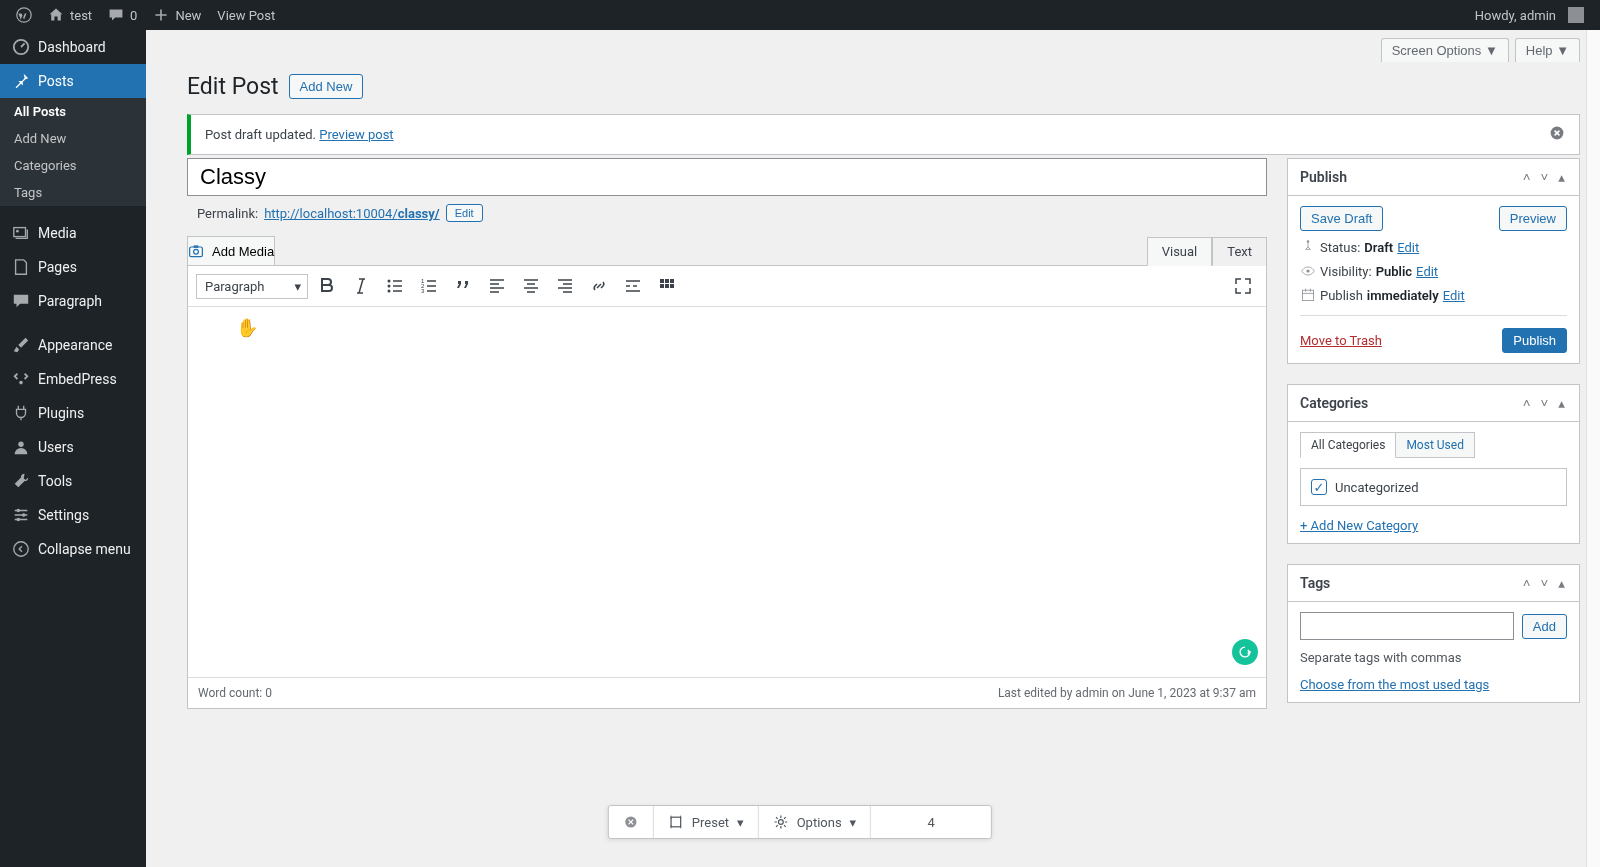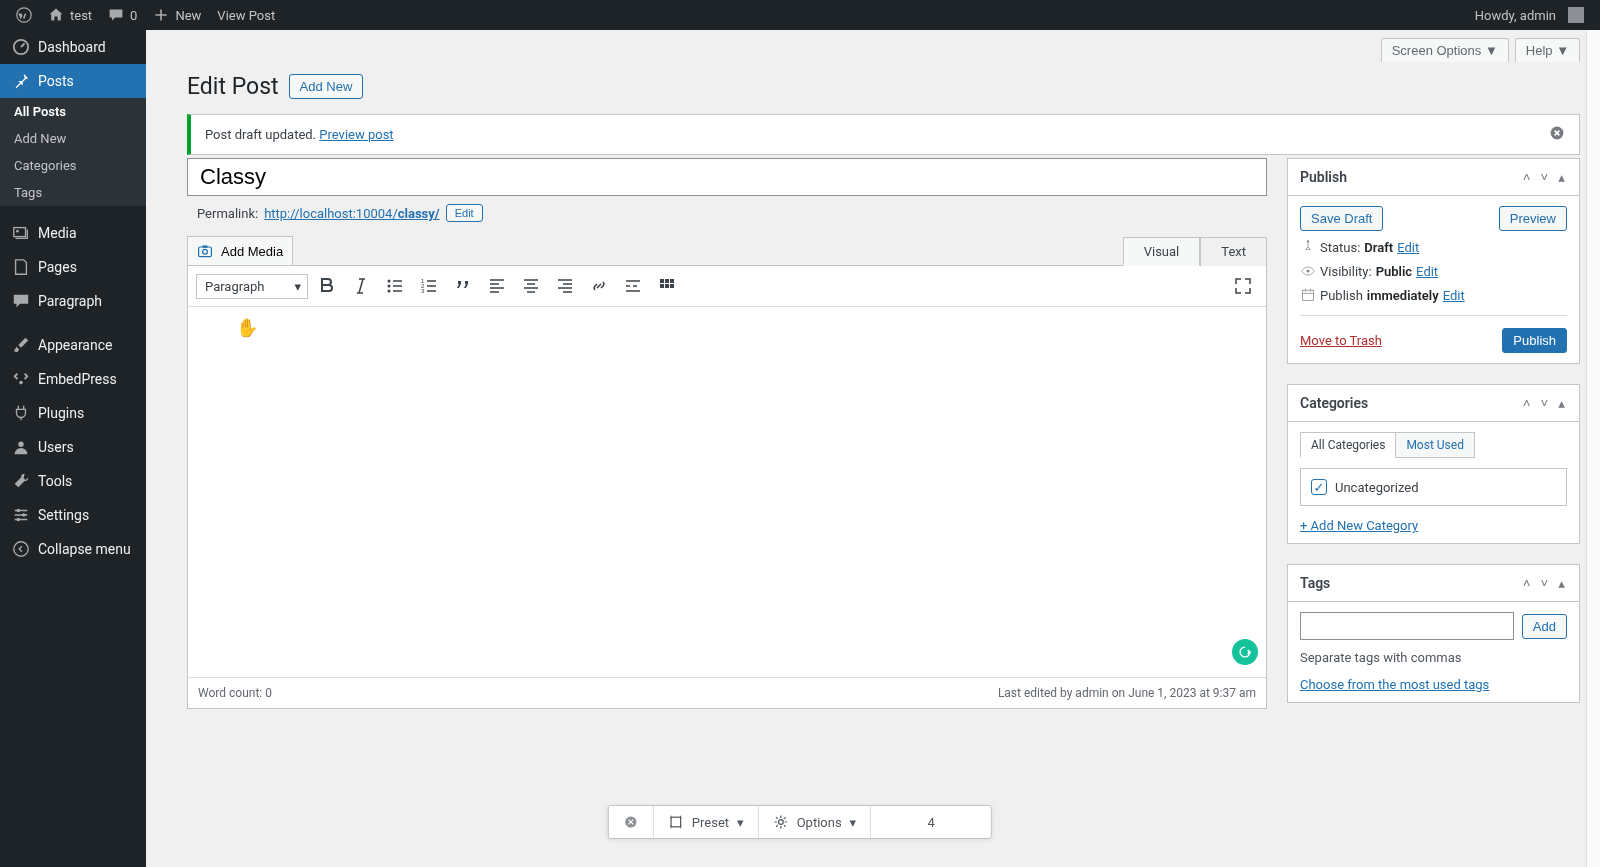--- a/index.html
+++ b/index.html
@@ -50,7 +50,7 @@
 .permalink-row strong { font-weight: 400; }
 
 .media-row { display: flex; justify-content: space-between; align-items: center; margin-bottom: -1px; }
-.add-media-btn { border: 1px solid #c3c4c7; background: #f6f7f7; padding: 6px 9px; display: flex; align-items: center; gap: 8px; font-size: 13px; cursor: pointer; }
+.add-media-btn { border: 1px solid #c3c4c7; background: #f6f7f7; padding: 6px 0; display: flex; align-items: center; gap: 8px; font-size: 13px; cursor: pointer; }
 .add-media-btn svg { width: 16px; height: 16px; }
 .editor-tabs { display: flex; }
 .etab { border: 1px solid #c3c4c7; border-bottom: none; background: #f0f0f1; padding: 6px 20px; font-size: 13px; cursor: pointer; }

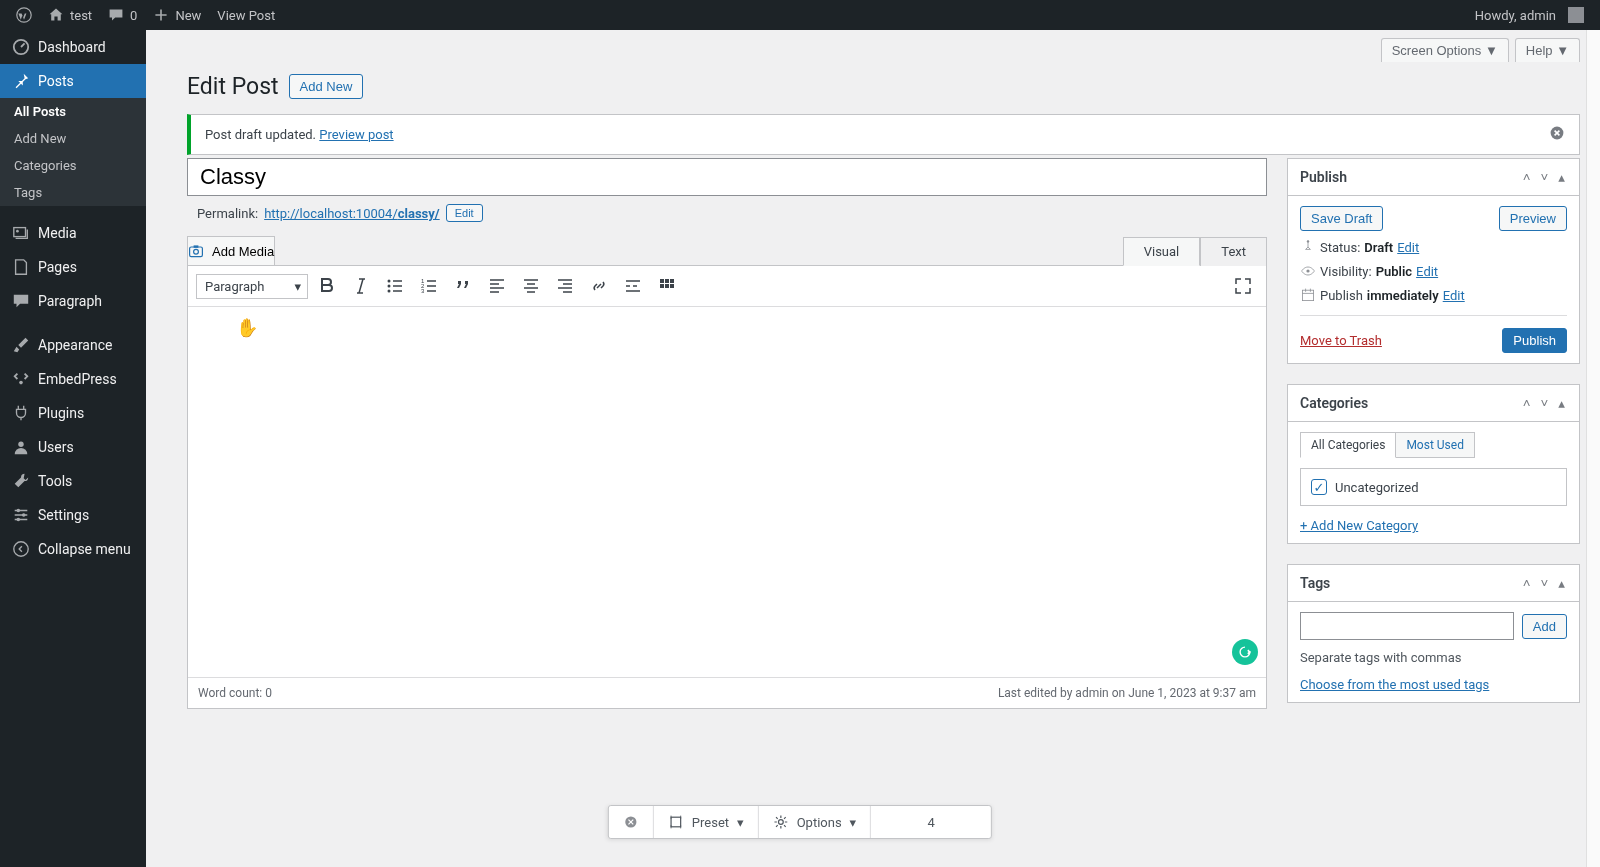--- a/index.html
+++ b/index.html
@@ -53,7 +53,7 @@
 .add-media-btn { border: 1px solid #c3c4c7; background: #f6f7f7; padding: 6px 0; display: flex; align-items: center; gap: 8px; font-size: 13px; cursor: pointer; }
 .add-media-btn svg { width: 16px; height: 16px; }
 .editor-tabs { display: flex; }
-.etab { border: 1px solid #c3c4c7; border-bottom: none; background: #f0f0f1; padding: 6px 20px; font-size: 13px; cursor: pointer; }
+.etab { border: 1px solid #c3c4c7; border-bottom: none; background: #f0f0f1; padding: 6px 14px; font-size: 13px; cursor: pointer; }
 .etab.active { background: #f6f7f7; border-bottom: 1px solid #f6f7f7; position: relative; z-index: 2; }
 
 .editor-box { border: 1px solid #c3c4c7; background: #fff; }

